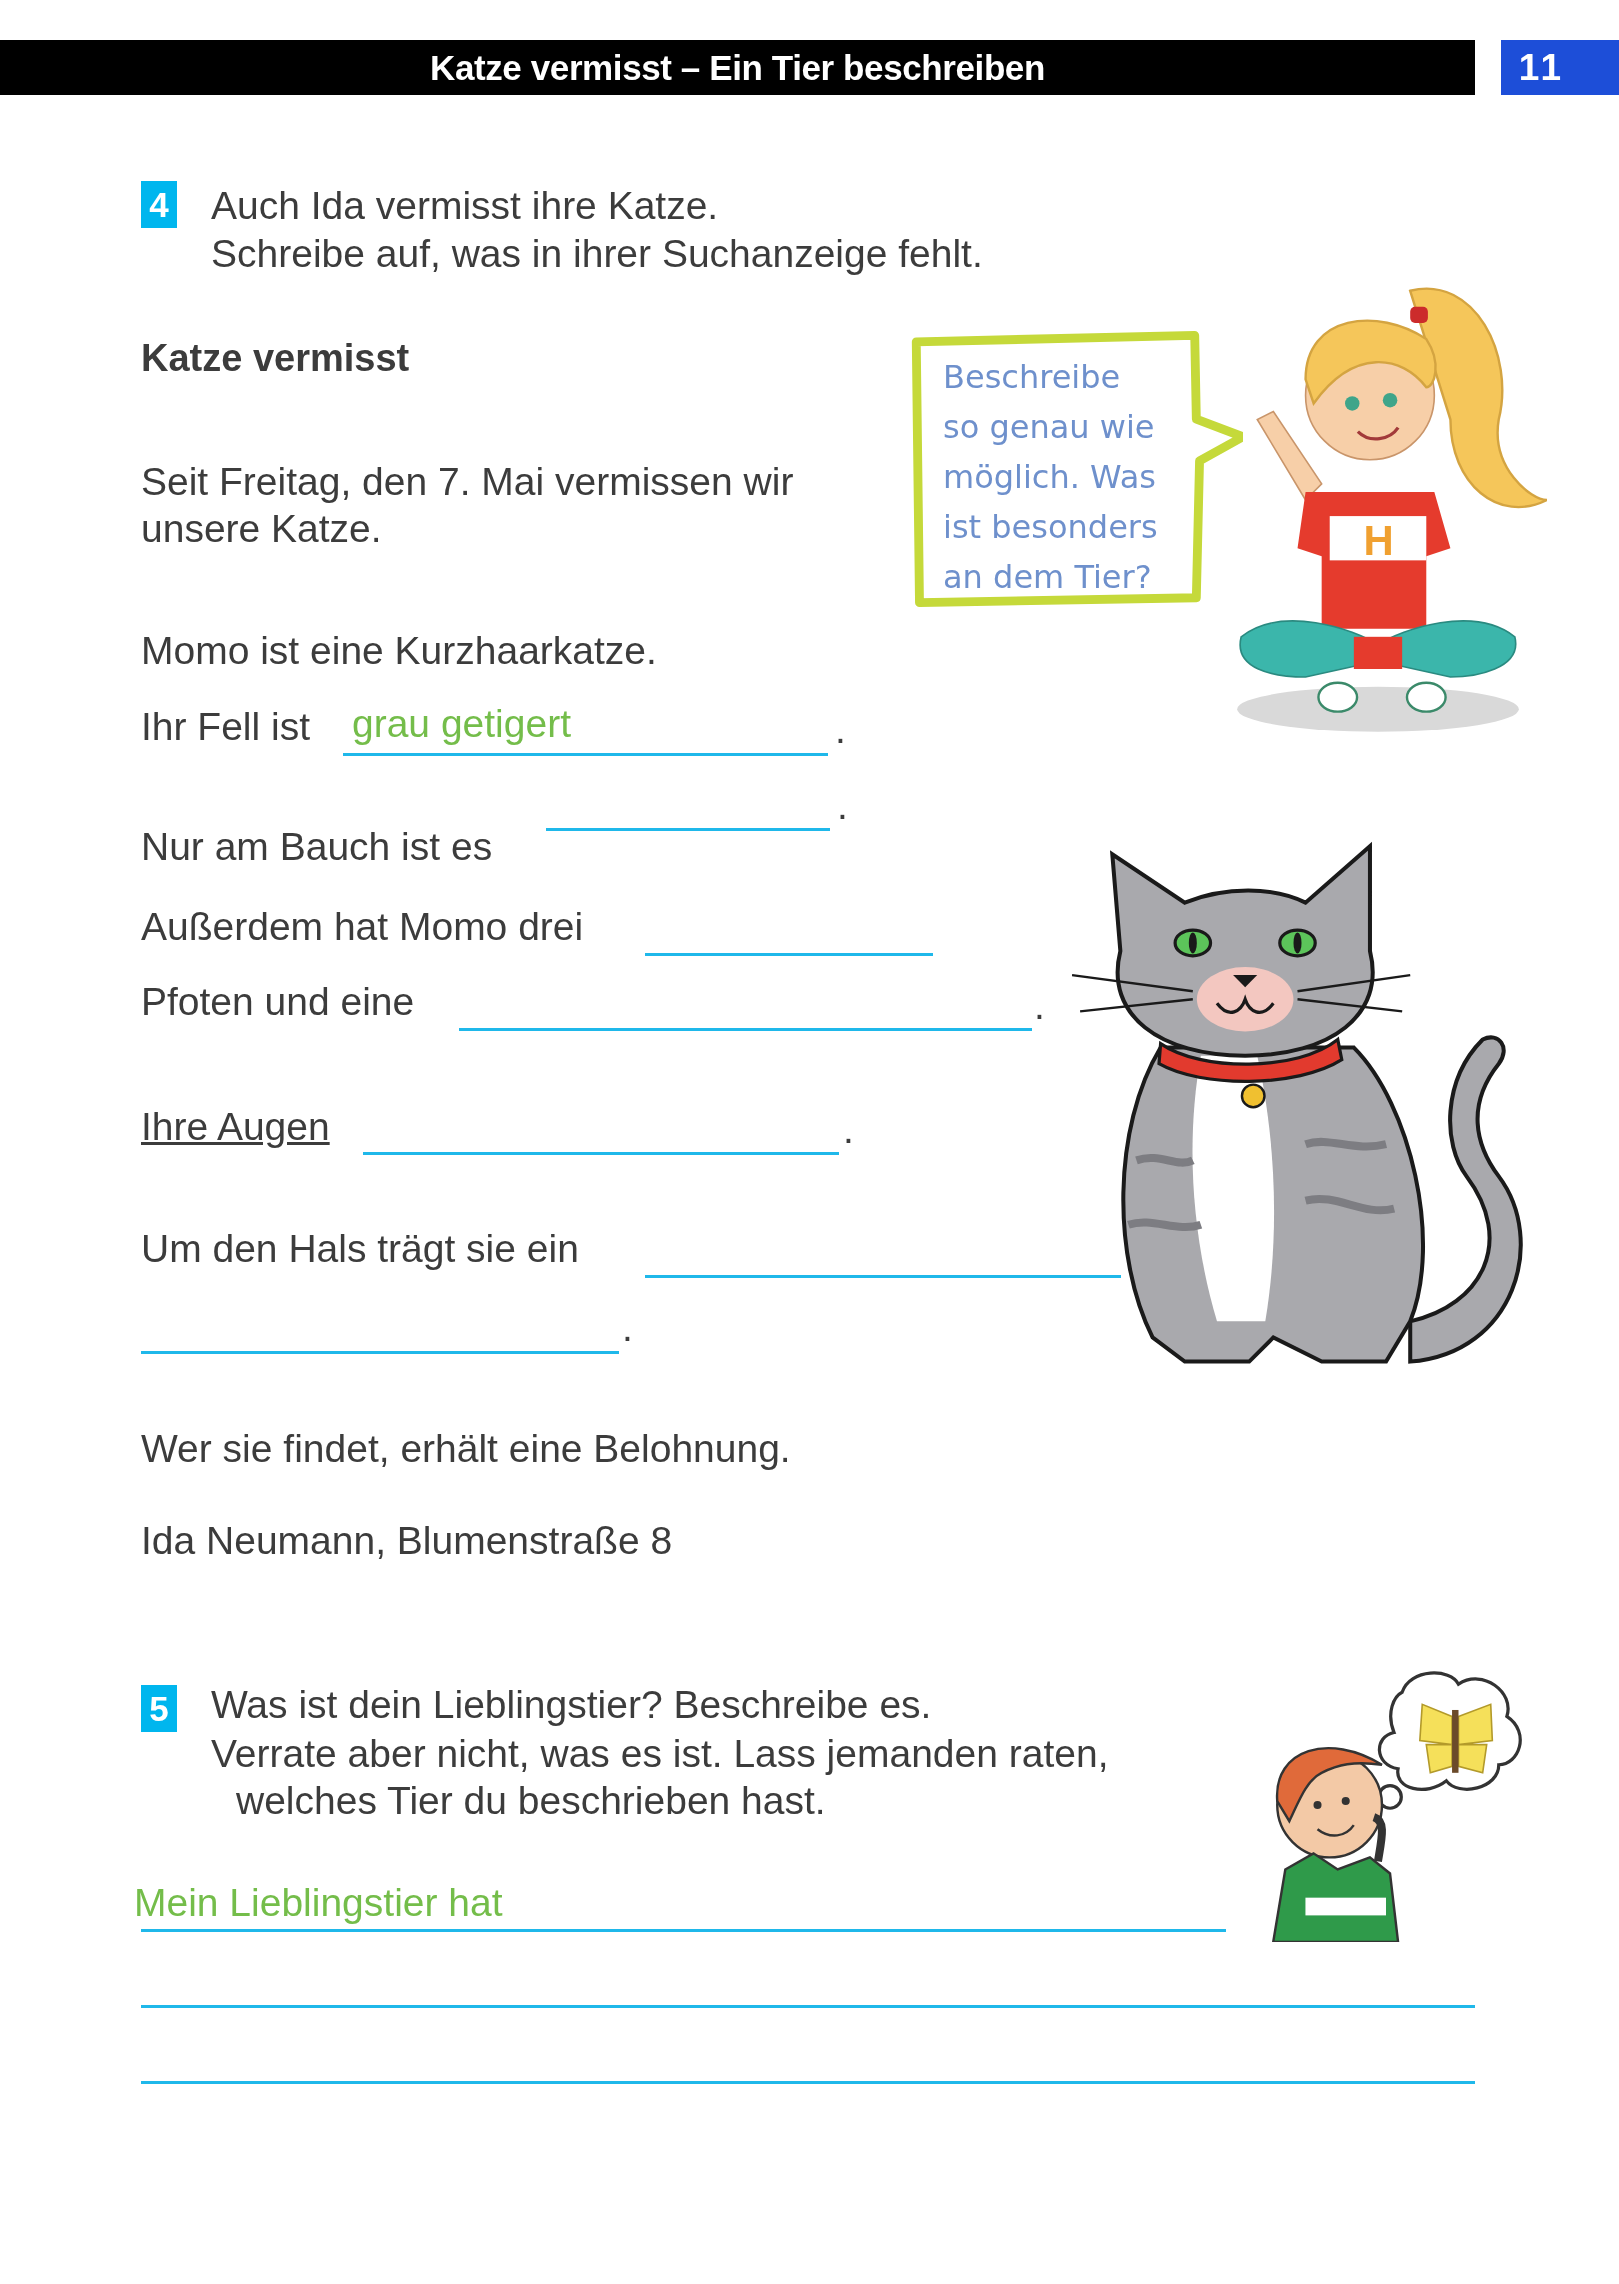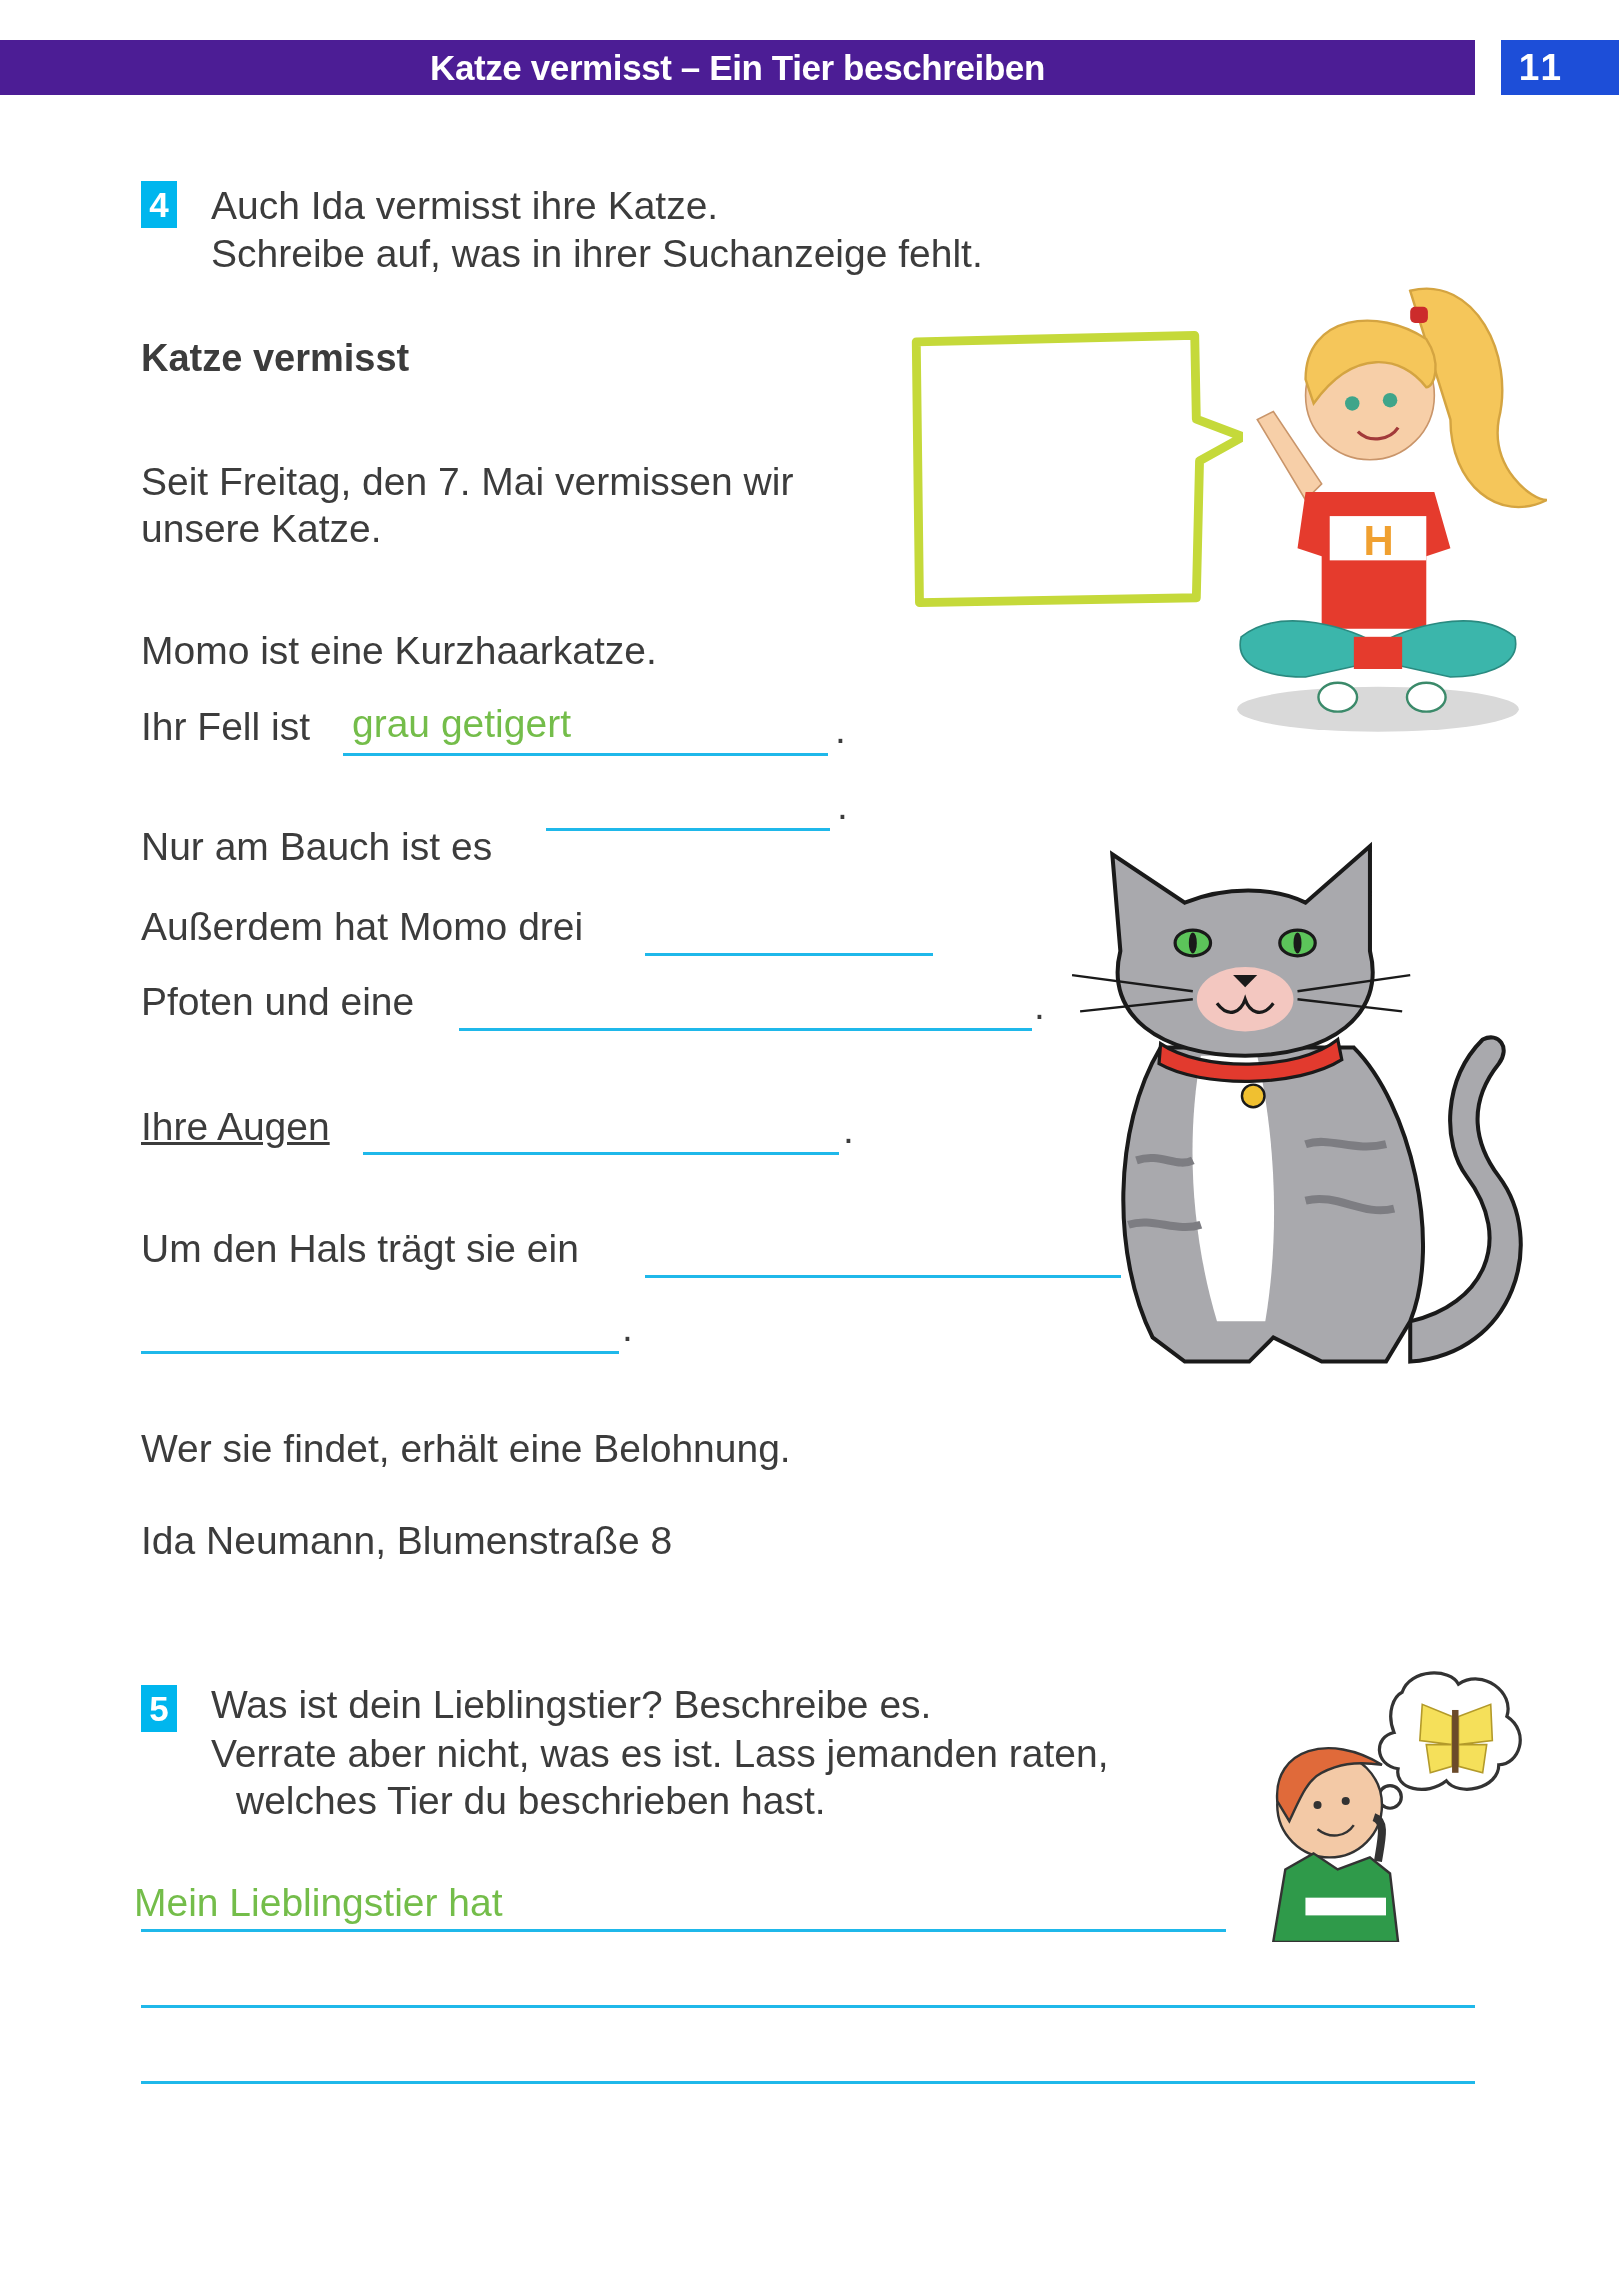--- a/index.html
+++ b/index.html
@@ -6,7 +6,7 @@
   body { width:1619px; height:2284px; position:relative; overflow:hidden;
          font-family:"Liberation Sans", "DejaVu Sans", sans-serif; color:#3c3c3c; }
   .abs { position:absolute; }
-  .header-bar { left:0; top:40px; width:1475px; height:55px; background:#4c1d95; }
+  .header-bar { left:0; top:40px; width:1475px; height:55px; background:#000000; }
   .header-title { position:absolute; left:0; top:0; width:1475px; height:55px; line-height:55px;
                   text-align:center; color:#fff; font-weight:bold; font-size:35px; letter-spacing:-0.4px; }
   .page-num-box { left:1501px; top:40px; width:118px; height:55px; background:#1d4ed8; }

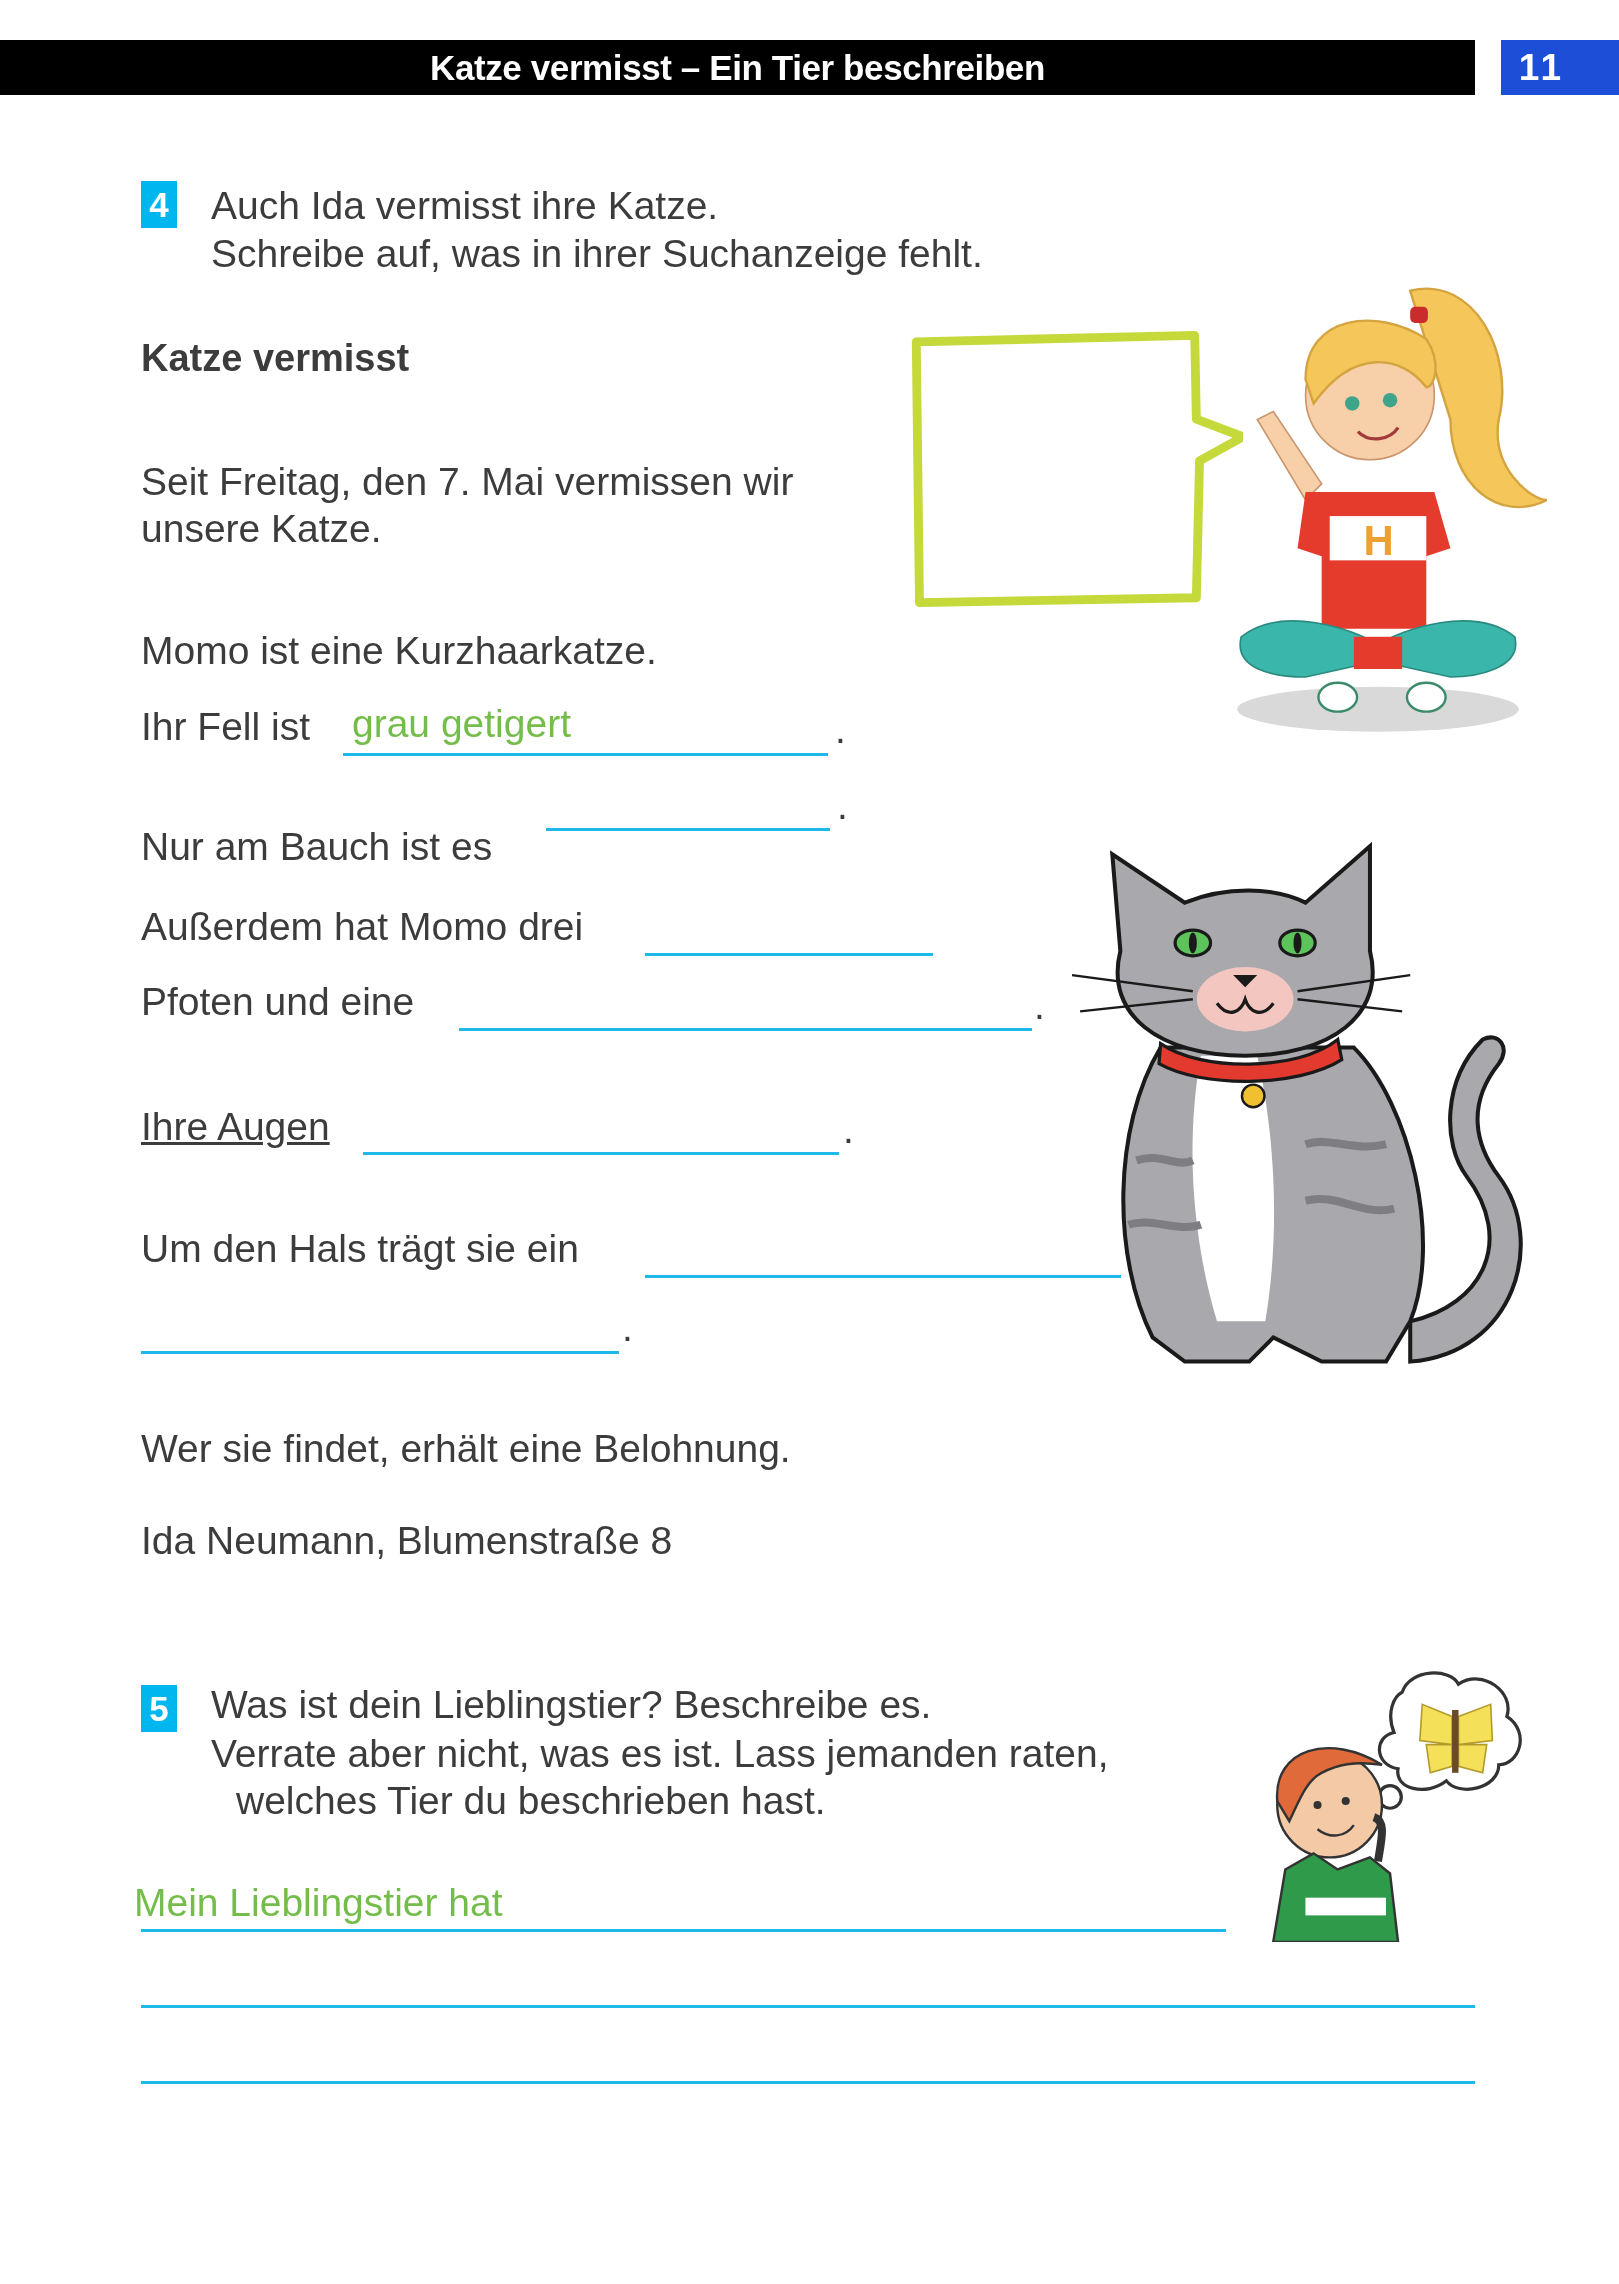--- a/index.html
+++ b/index.html
@@ -76,6 +76,13 @@
   <svg width="338" height="290" style="position:absolute;left:-6.4px;top:-4.8px;" viewBox="0 0 420 360">
     <path d="M14 22 L360 14 L362 118 L420 140 L366 170 L362 340 L18 346 Z" fill="#ffffff" stroke="#c5d93a" stroke-width="11" stroke-linejoin="round"></path>
   </svg>
+  <div class="bubble-text">
+    <div>Beschreibe</div>
+    <div>so genau wie</div>
+    <div>möglich. Was</div>
+    <div>ist besonders</div>
+    <div>an dem Tier?</div>
+  </div>
 </div>
 
 <svg class="abs" style="left:1209px; top:258px;" width="338" height="484" viewBox="0 0 420 600">

